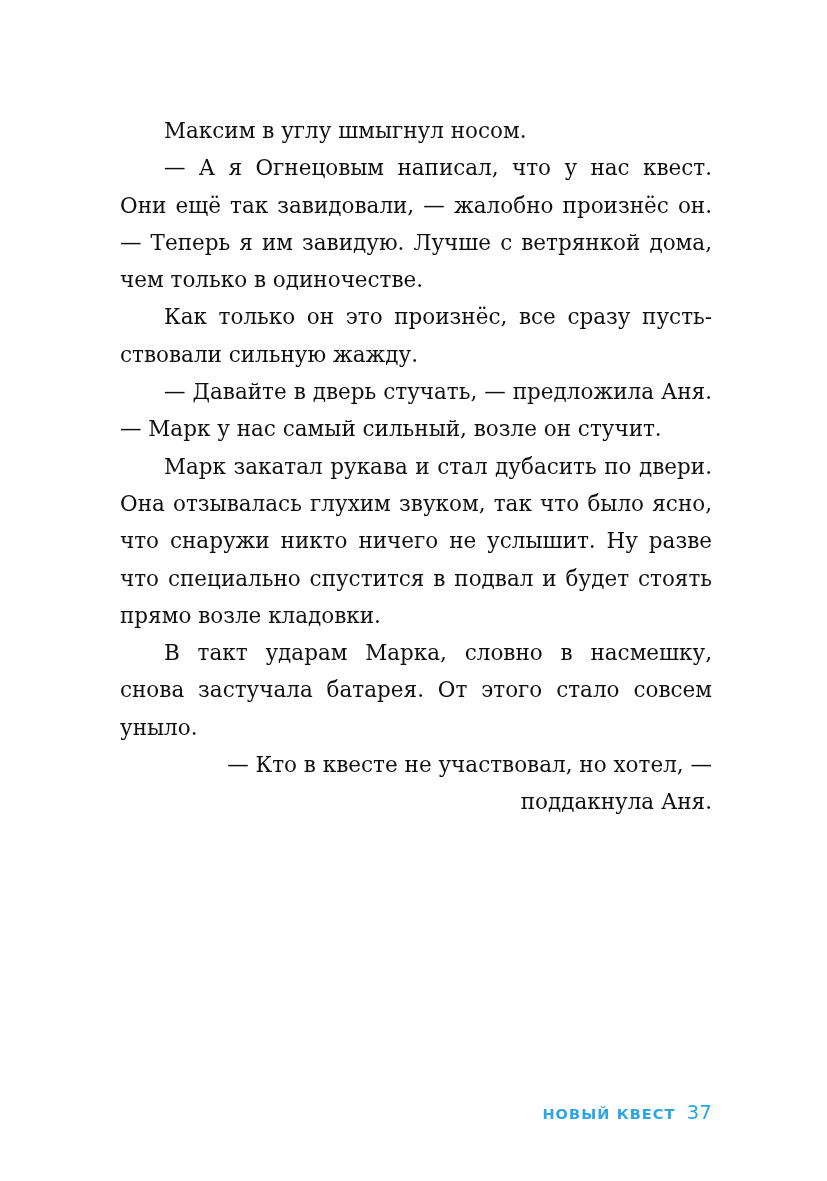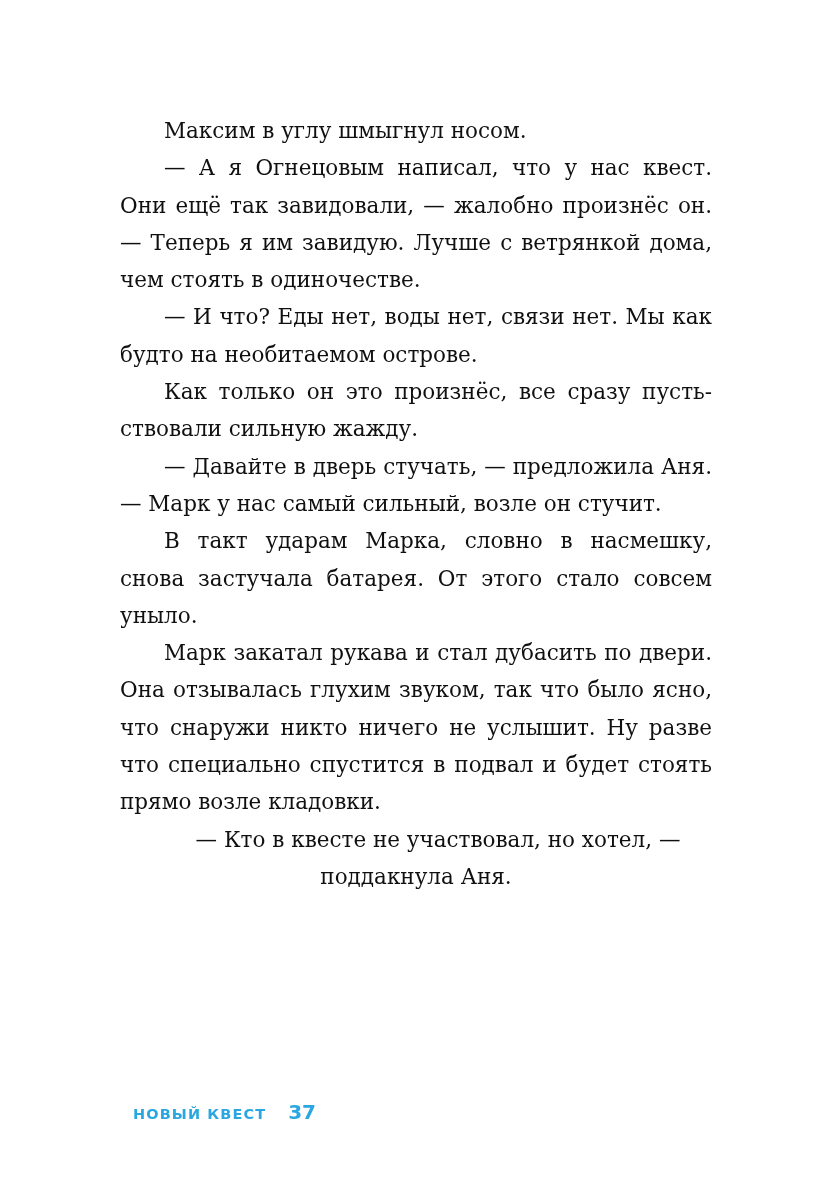--- a/index.html
+++ b/index.html
@@ -66,7 +66,7 @@
 
   <div class="text-column">
     <p class="para">Максим в углу шмыгнул носом.</p>
-    <p class="para">— А я Огнецовым написал, что у нас квест. Они ещё так завидовали, — жалобно произнёс он. — Теперь я им завидую. Лучше с ветрянкой дома, чем стоять в одиночестве.</p>
+    <p class="para">— А я Огнецовым написал, что у нас квест. Они ещё так завидовали, — жалобно произнёс он. — Теперь я им завидую. Лучше с ветрянкой дома, чем только в одиночестве.</p>
     <p class="para">— И что? Еды нет, воды нет, связи нет. Мы как будто на необитаемом острове.</p>
     <p class="para">Как только он это произнёс, все сразу пусть­ствовали сильную жажду.</p>
     <p class="para">— Давайте в дверь стучать, — предложила Аня. — Марк у нас самый сильный, возле он стучит.</p>

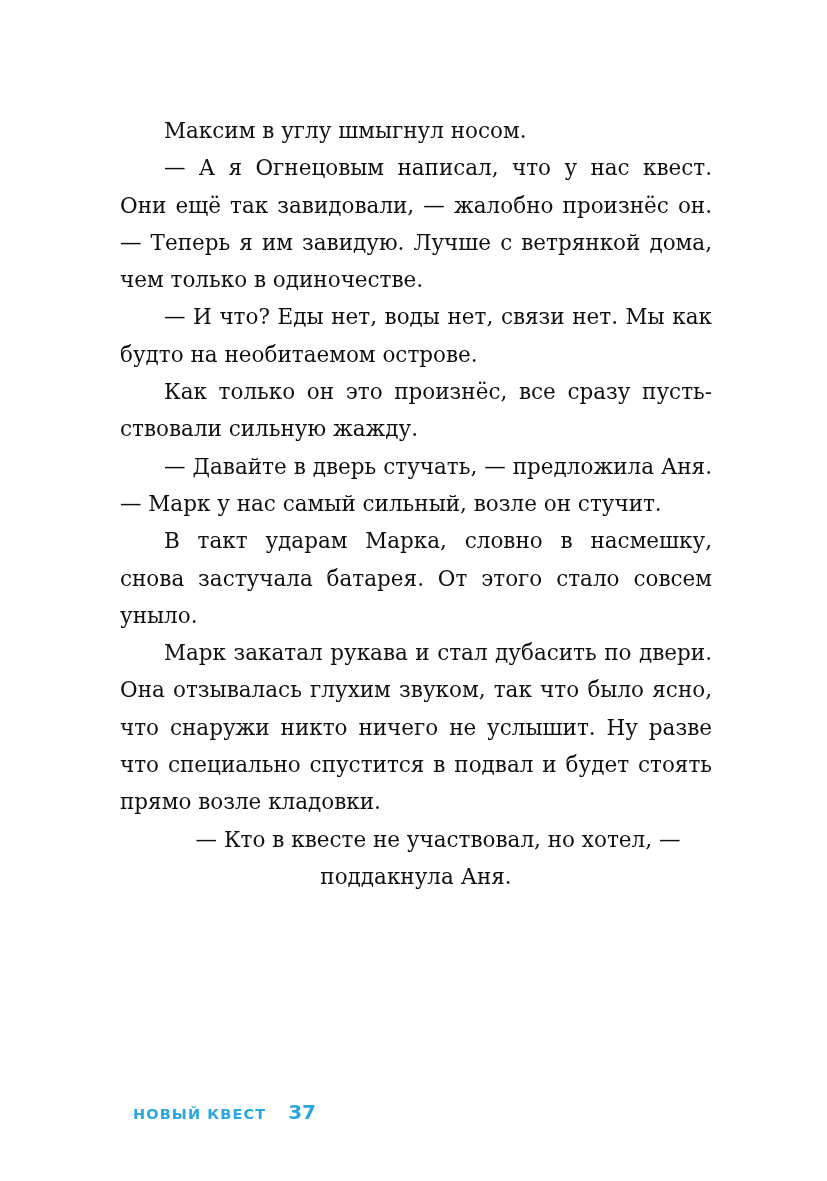--- a/index.html
+++ b/index.html
@@ -67,7 +67,6 @@
   <div class="text-column">
     <p class="para">Максим в углу шмыгнул носом.</p>
     <p class="para">— А я Огнецовым написал, что у нас квест. Они ещё так завидовали, — жалобно произнёс он. — Теперь я им завидую. Лучше с ветрянкой дома, чем только в одиночестве.</p>
-    <p class="para">— И что? Еды нет, воды нет, связи нет. Мы как будто на необитаемом острове.</p>
     <p class="para">Как только он это произнёс, все сразу пусть­ствовали сильную жажду.</p>
     <p class="para">— Давайте в дверь стучать, — предложила Аня. — Марк у нас самый сильный, возле он стучит.</p>
     <p class="para">В такт ударам Марка, словно в насмешку, снова застучала батарея. От этого стало совсем уныло.</p>

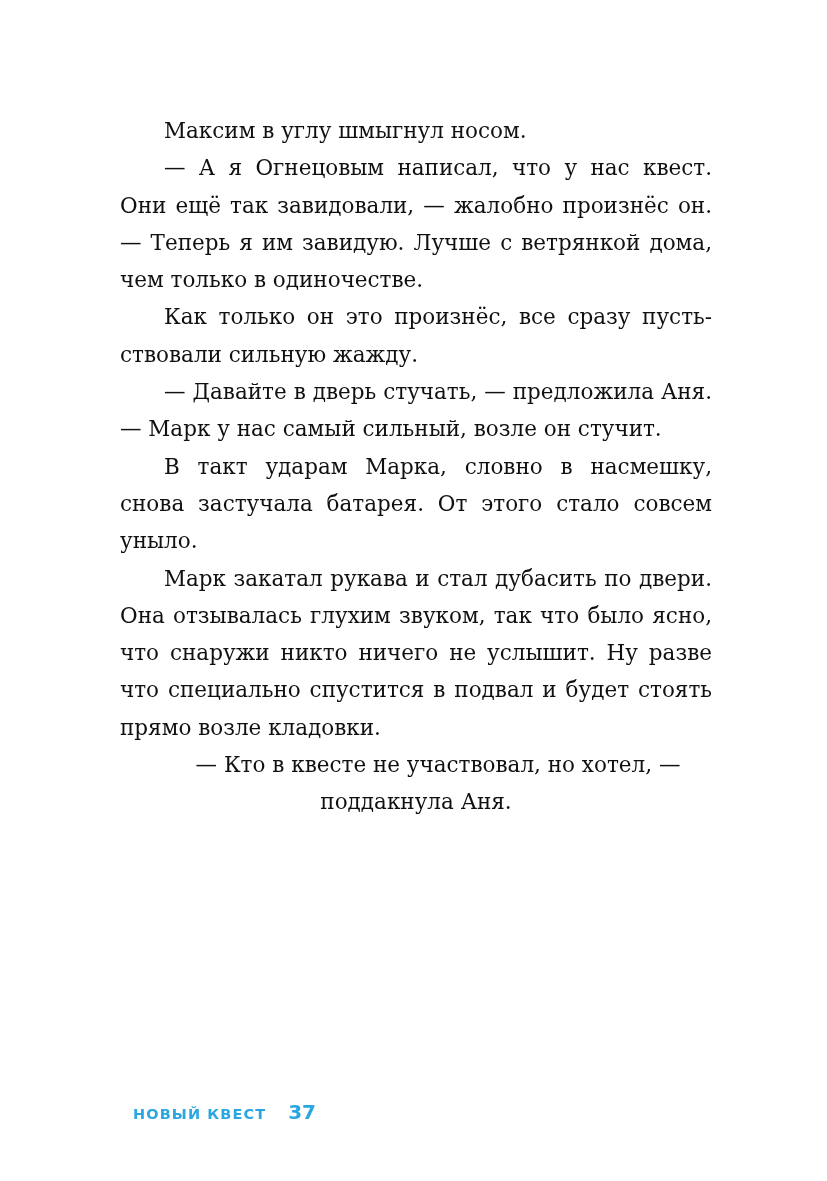--- a/index.html
+++ b/index.html
@@ -69,8 +69,8 @@
     <p class="para">— А я Огнецовым написал, что у нас квест. Они ещё так завидовали, — жалобно произнёс он. — Теперь я им завидую. Лучше с ветрянкой дома, чем только в одиночестве.</p>
     <p class="para">Как только он это произнёс, все сразу пусть­ствовали сильную жажду.</p>
     <p class="para">— Давайте в дверь стучать, — предложила Аня. — Марк у нас самый сильный, возле он стучит.</p>
+    <p class="para">Марк закатал рукава и стал дубасить по две­ри. Она отзывалась глухим звуком, так что бы­ло ясно, что снаружи никто ничего не услышит. Ну разве что специально спустится в подвал и будет стоять прямо возле кладовки.</p>
     <p class="para">В такт ударам Марка, словно в насмешку, снова застучала батарея. От этого стало совсем уныло.</p>
-    <p class="para">Марк закатал рукава и стал дубасить по две­ри. Она отзывалась глухим звуком, так что бы­ло ясно, что снаружи никто ничего не услышит. Ну разве что специально спустится в подвал и будет стоять прямо возле кладовки.</p>
     <p class="para last-left">— Кто в квесте не участвовал, но хотел, — поддакнула Аня.</p>
   </div>
 

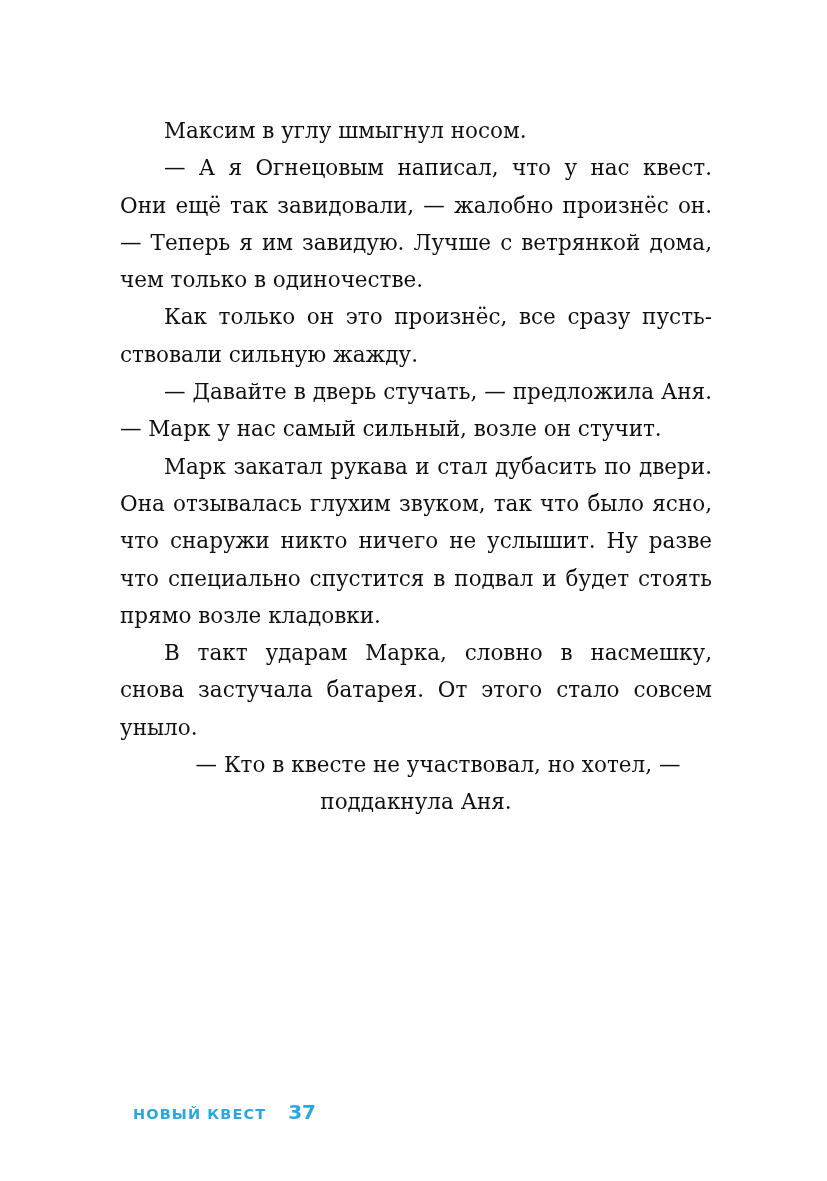--- a/index.html
+++ b/index.html
@@ -33,7 +33,7 @@
     -webkit-hyphens: manual;
   }
   p.para.last-left {
-    text-align: center;
+    text-align: right;
   }
   .footer {
     position: absolute;

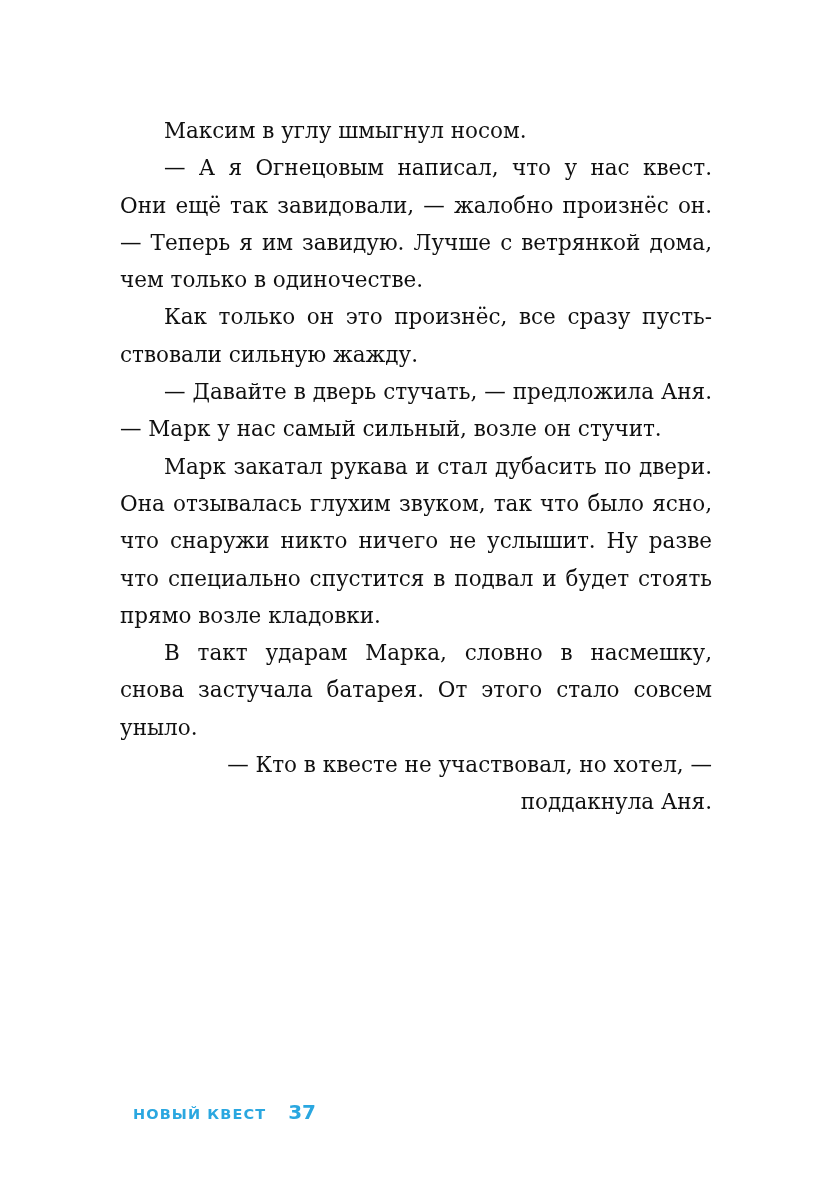--- a/index.html
+++ b/index.html
@@ -37,12 +37,13 @@
   }
   .footer {
     position: absolute;
-    left: 133px;
+    left: 120px;
     right: 115px;
     bottom: 57px;
     display: flex;
     align-items: baseline;
-    gap: 22px;
+    justify-content: flex-end;
+    gap: 11px;
   }
   .footer-title {
     font-family: "DejaVu Sans", "Liberation Sans", sans-serif;

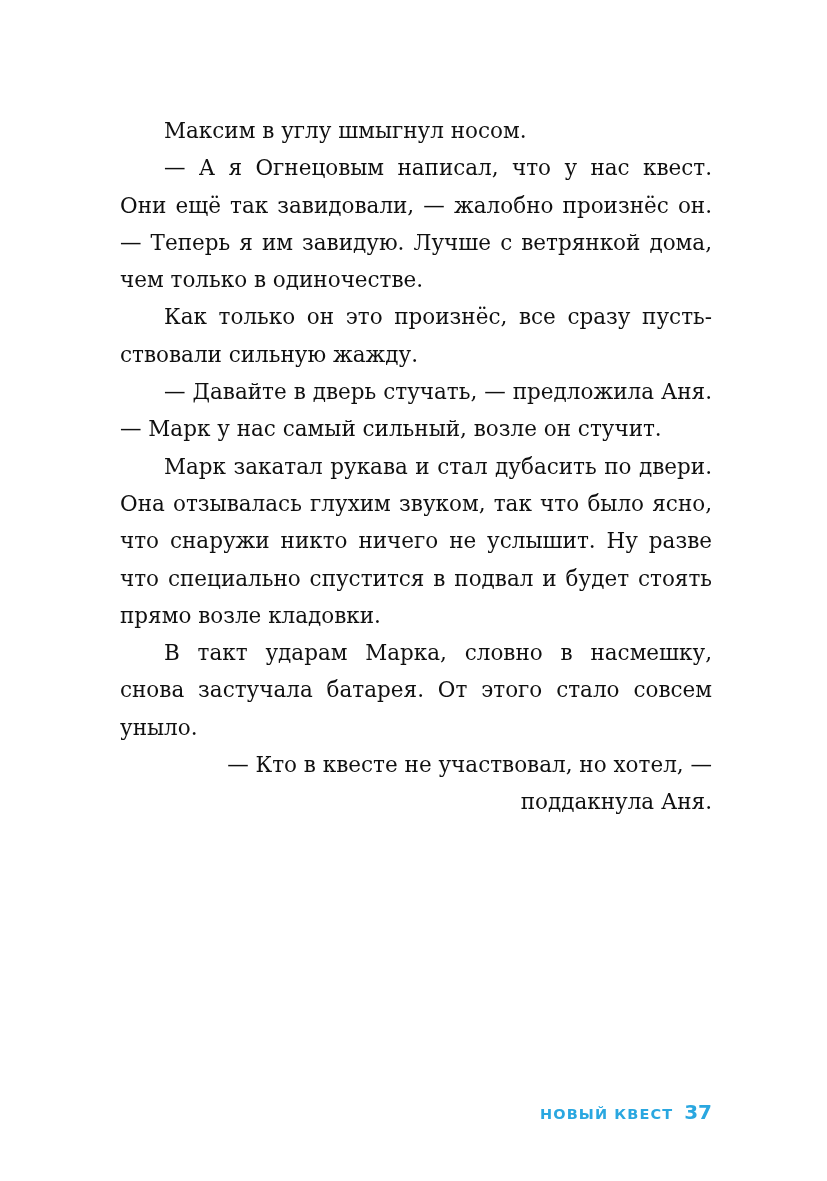--- a/index.html
+++ b/index.html
@@ -56,7 +56,7 @@
   .footer-page {
     font-family: "DejaVu Sans", "Liberation Sans", sans-serif;
     font-size: 20px;
-    font-weight: 700;
+    font-weight: 400;
     color: #2aa7e0;
   }
 </style>

